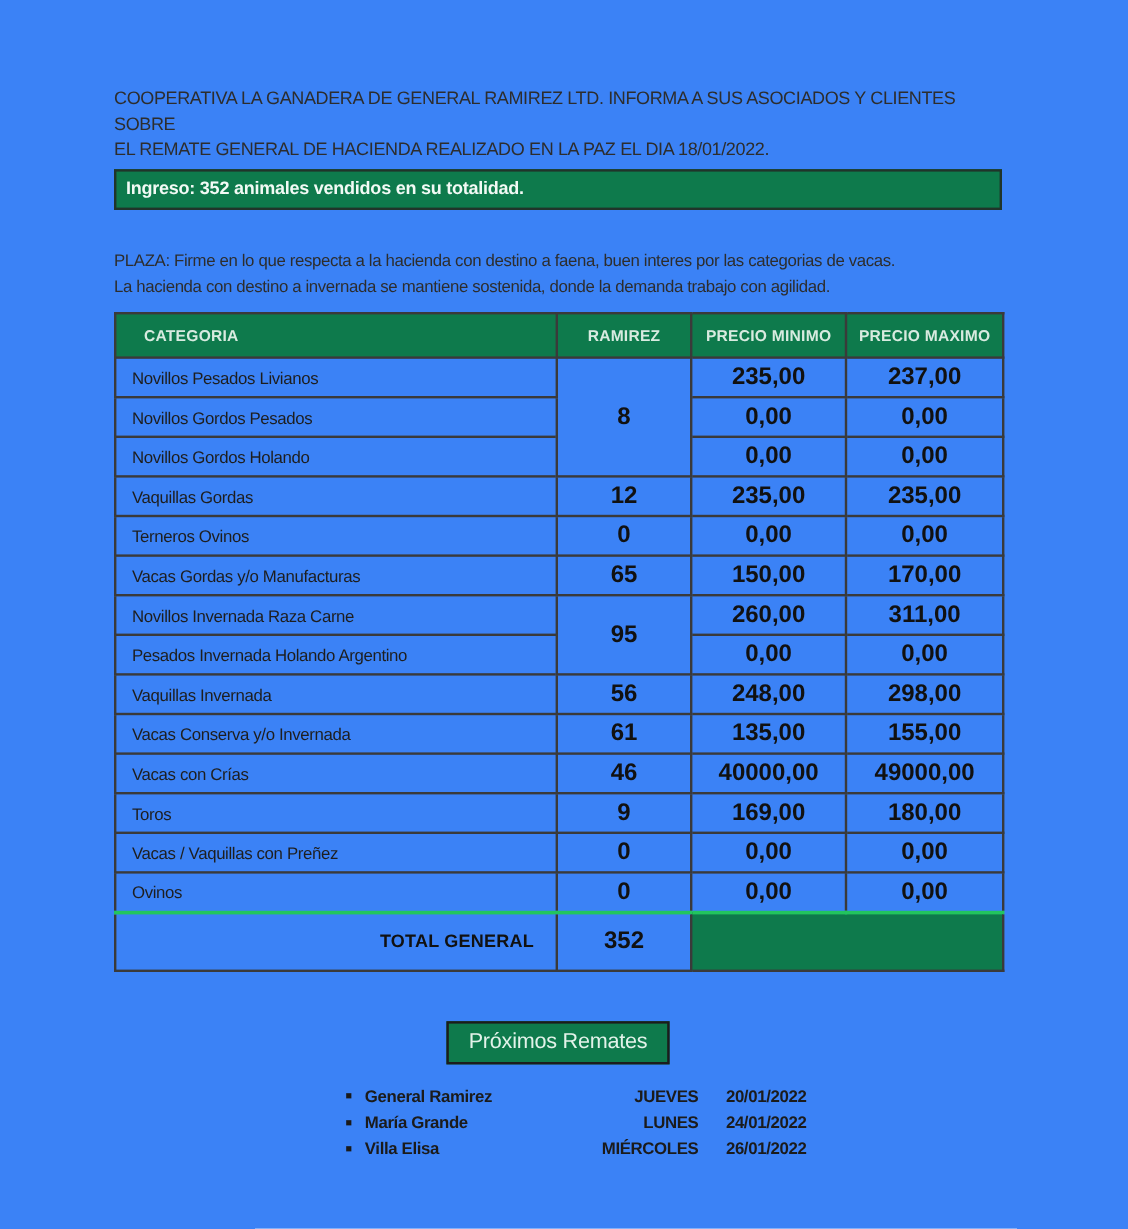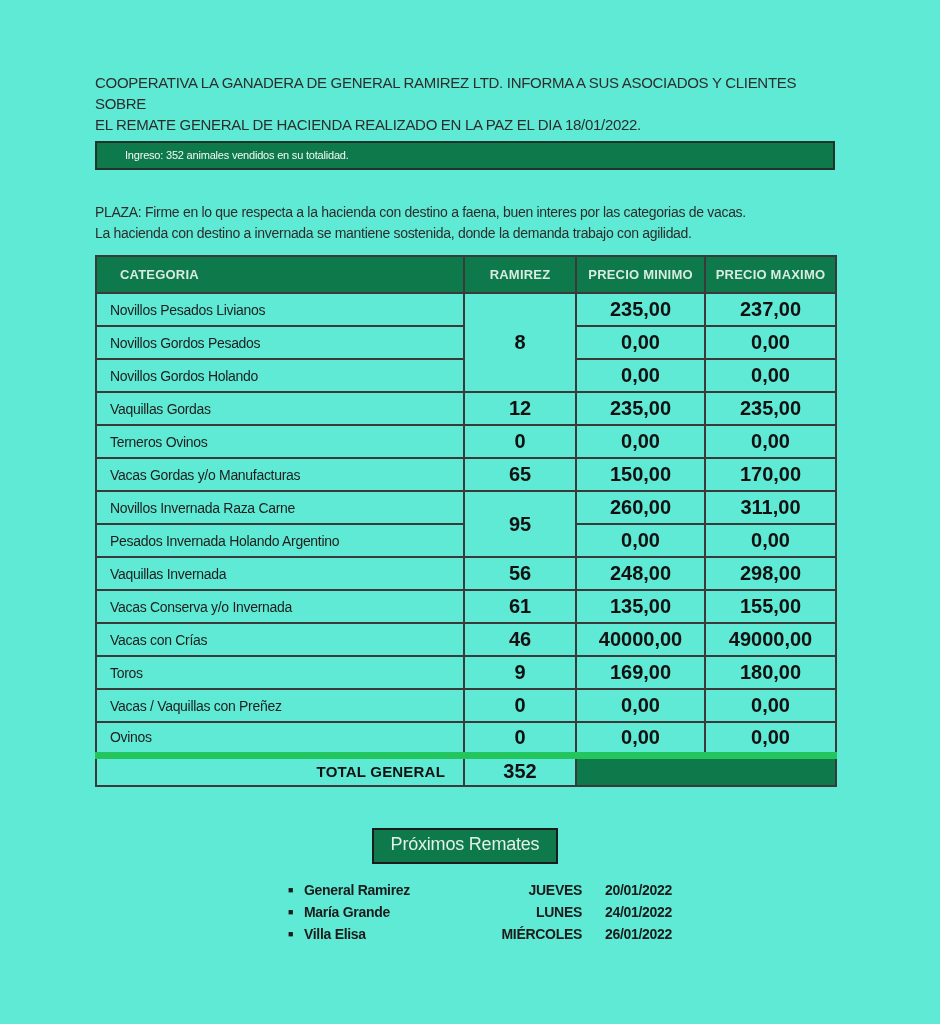--- a/index.html
+++ b/index.html
@@ -5,7 +5,7 @@
   * { margin:0; padding:0; box-sizing:border-box; }
   html,body { background:#ffffff; }
   .page {
-    width:940px; height:1024px; background:#5eead4;
+    width:940px; height:1024px; background:#3b82f6;
     font-family:"Liberation Sans", sans-serif;
     display:flex; flex-direction:column;
     padding:72px 105px 0 95px;

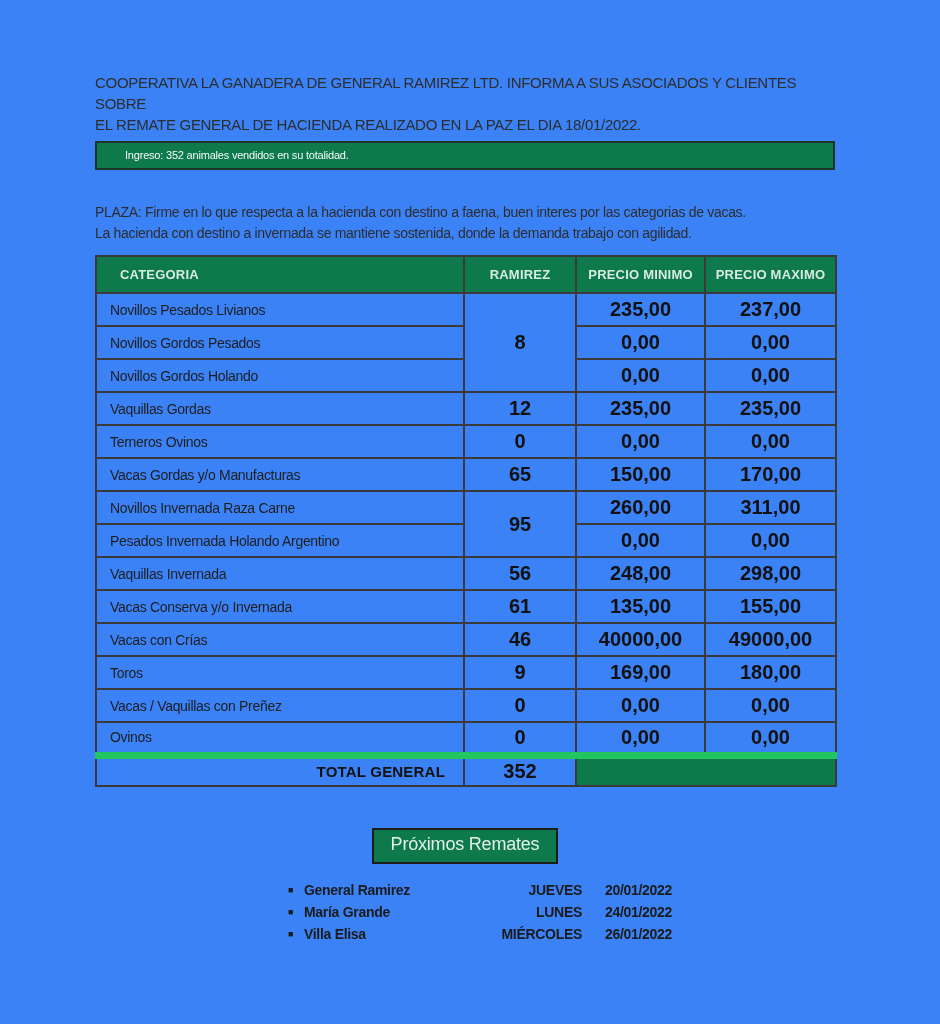--- a/index.html
+++ b/index.html
@@ -20,8 +20,8 @@
     background:#0e7a4c;
     border:2px solid #20342a;
     color:#f2faf5;
-    font-weight:normal; font-size:11px;
-    padding:6px 12px 7px 28px;
+    font-weight:bold; font-size:15px;
+    padding:6px 12px 7px 8px;
     letter-spacing:-0.2px;
   }
   .plaza {

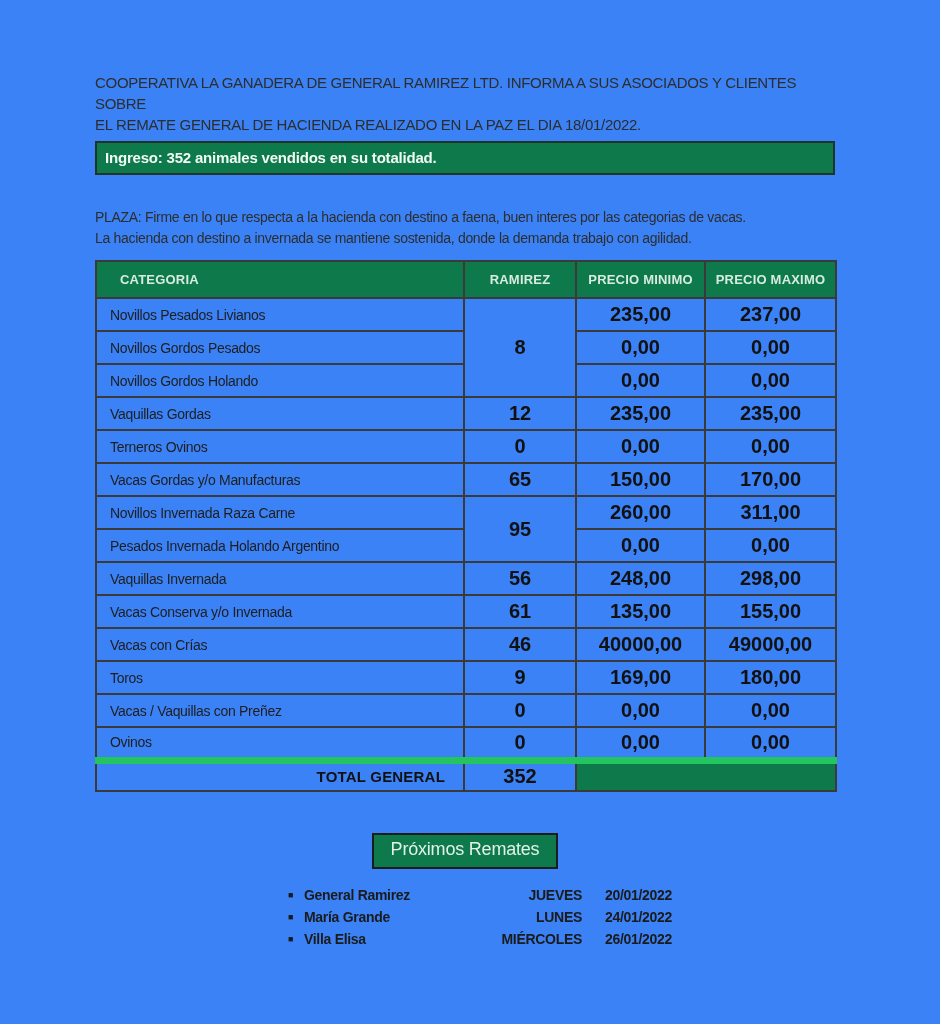--- a/index.html
+++ b/index.html
@@ -57,7 +57,7 @@
     font-weight:bold; font-size:20px; color:#111;
     text-align:center;
   }
-  tr.total-row td { border-top:7px solid #22c55e; height:31px;margin-left:16px; }
+  tr.total-row td { border-top:3px solid #22c55e; height:49px;margin-left:16px; }
   td.total-label {
     font-weight:bold; font-size:15px; color:#111;
     text-align:right; padding-right:18px; letter-spacing:0.2px;

